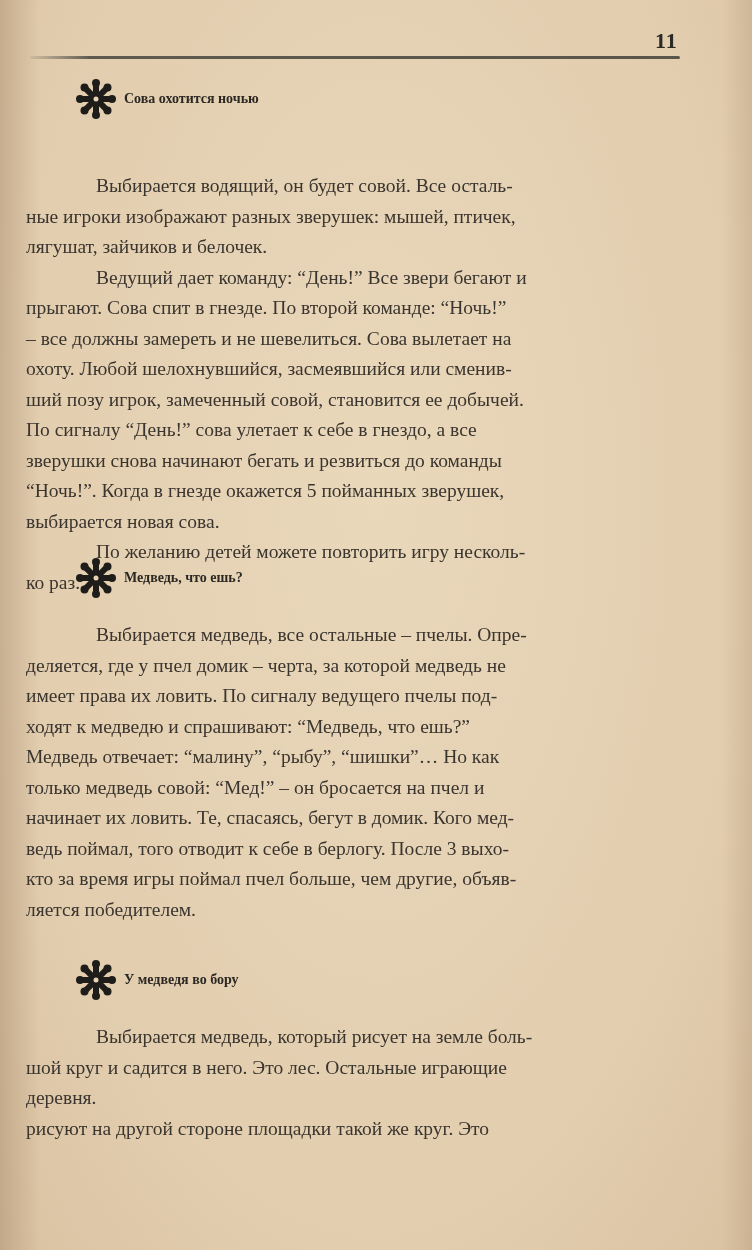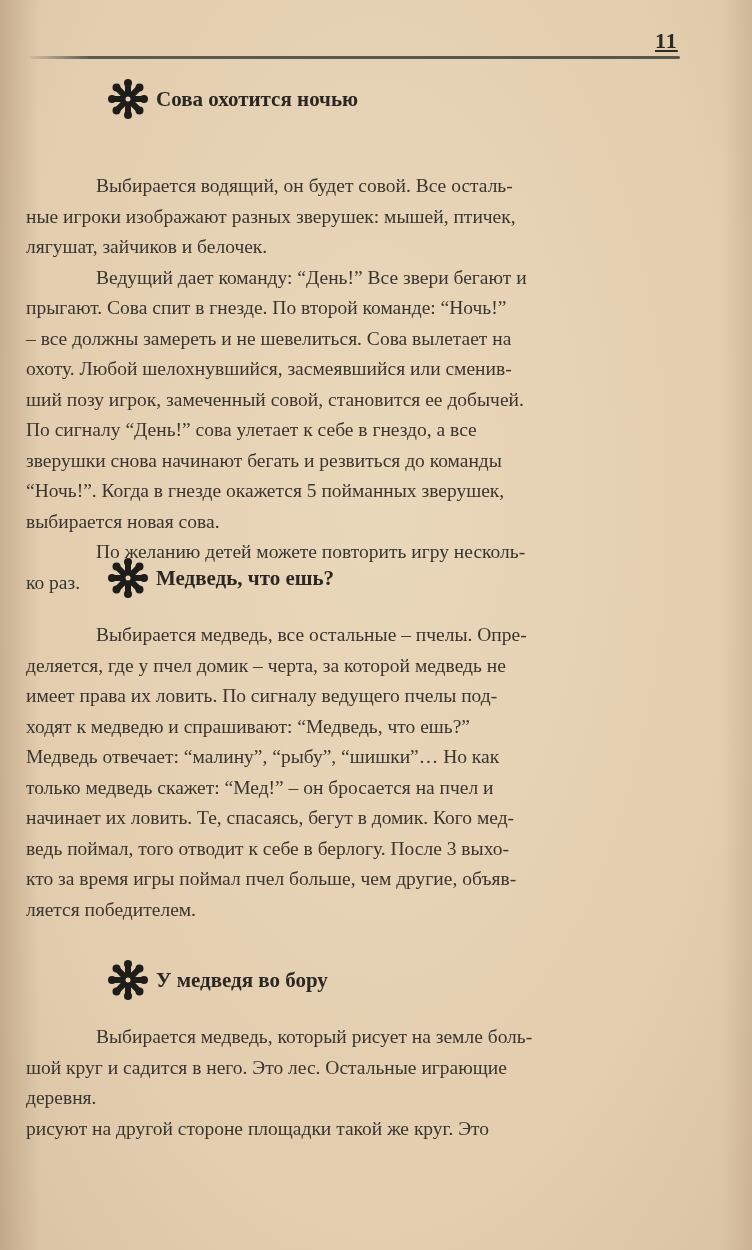--- a/index.html
+++ b/index.html
@@ -21,7 +21,6 @@
     position: absolute; top: 28px; left: 655px;
     font-size: 22px; font-weight: bold; color: #2c2a24;
     letter-spacing: 1px;
-    text-decoration: underline;
   }
   .header-rule {
     position: absolute; top: 56px; left: 30px; width: 650px; height: 3px;

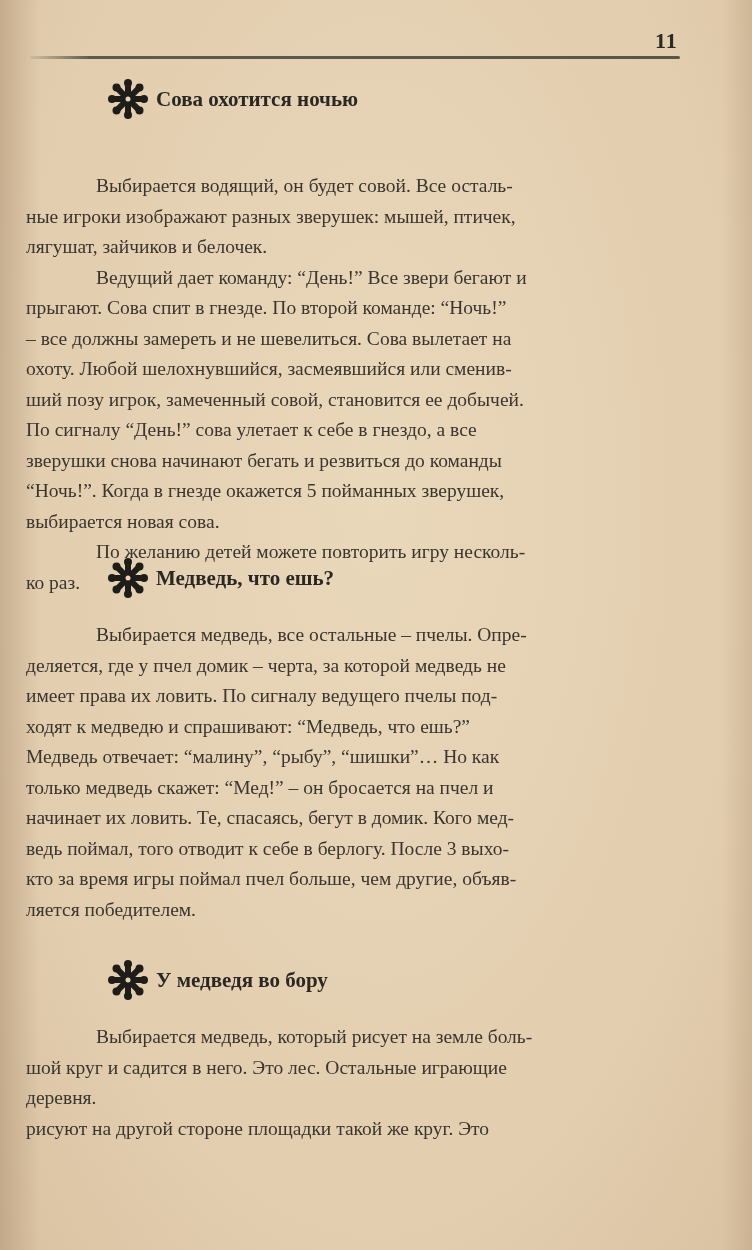--- a/index.html
+++ b/index.html
@@ -28,9 +28,9 @@
     border-radius: 2px;
   }
   .heading {
-    position: absolute; left: 108px;
+    position: absolute; left: 76px;
     display: flex; align-items: center; gap: 8px;
-    font-size: 21px; font-weight: bold; color: #2b2823;
+    font-size: 14px; font-weight: bold; color: #2b2823;
   }
   .orn { width: 40px; height: 40px; }
   .para {

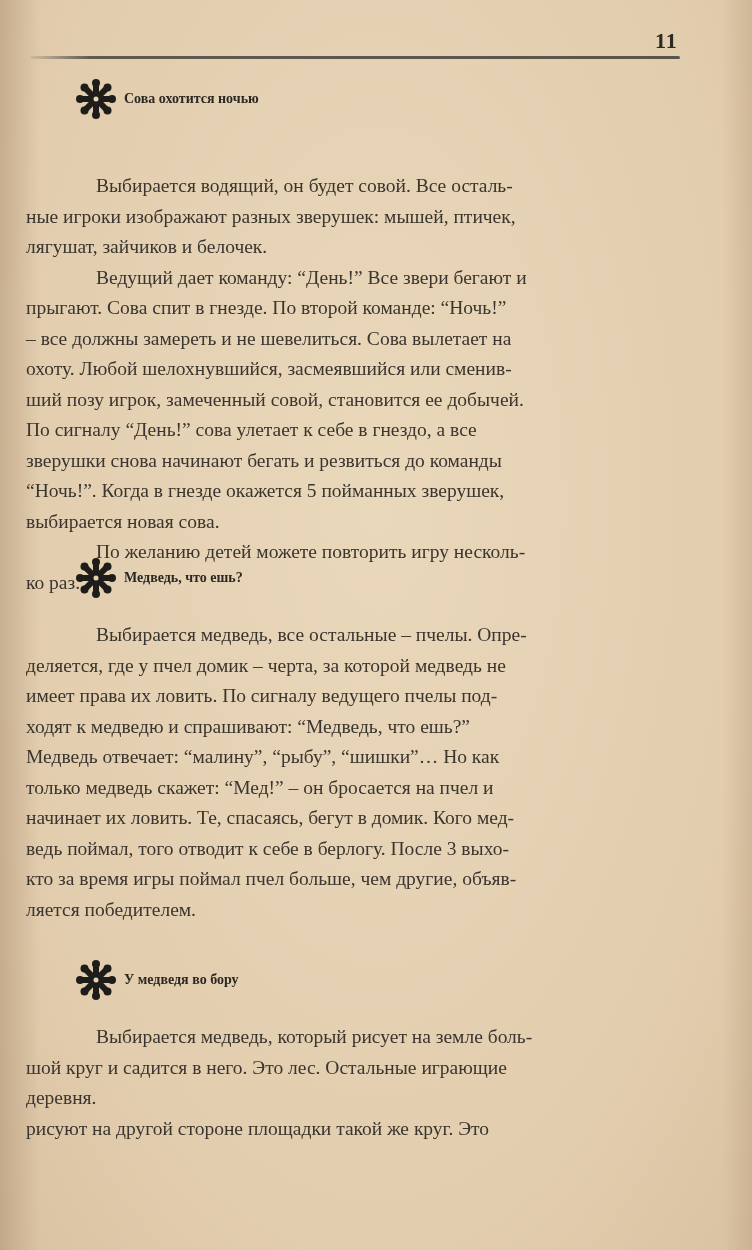--- a/index.html
+++ b/index.html
@@ -117,7 +117,7 @@
     <span class="line">имеет права их ловить. По сигналу ведущего пчелы под-</span>
     <span class="line">ходят к медведю и спрашивают: “Медведь, что ешь?”</span>
     <span class="line">Медведь отвечает: “малину”, “рыбу”, “шишки”… Но как</span>
-    <span class="line">только медведь скажет: “Мед!” – он бросается на пчел и</span>
+    <span class="line">только медведь совой: “Мед!” – он бросается на пчел и</span>
     <span class="line">начинает их ловить. Те, спасаясь, бегут в домик. Кого мед-</span>
     <span class="line">ведь поймал, того отводит к себе в берлогу. После 3 выхо-</span>
     <span class="line">кто за время игры поймал пчел больше, чем другие, объяв-</span>

